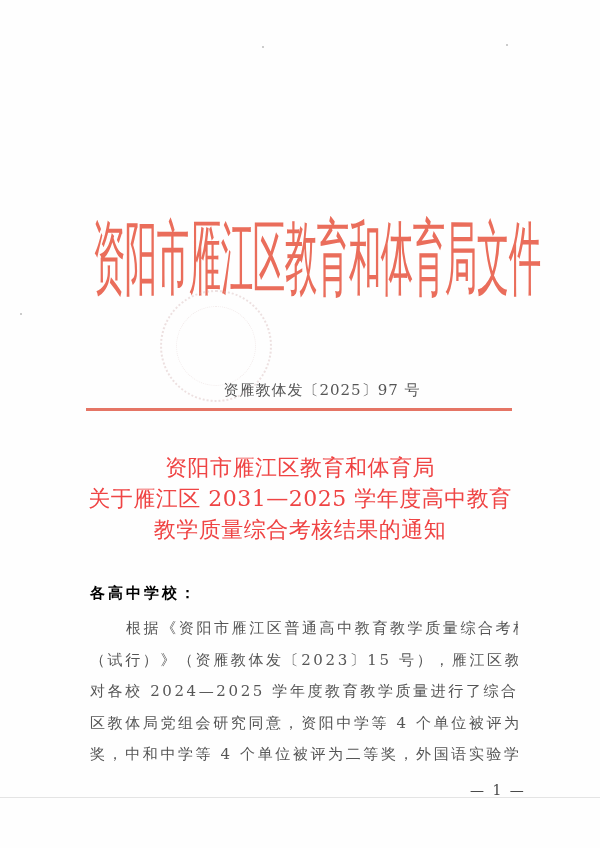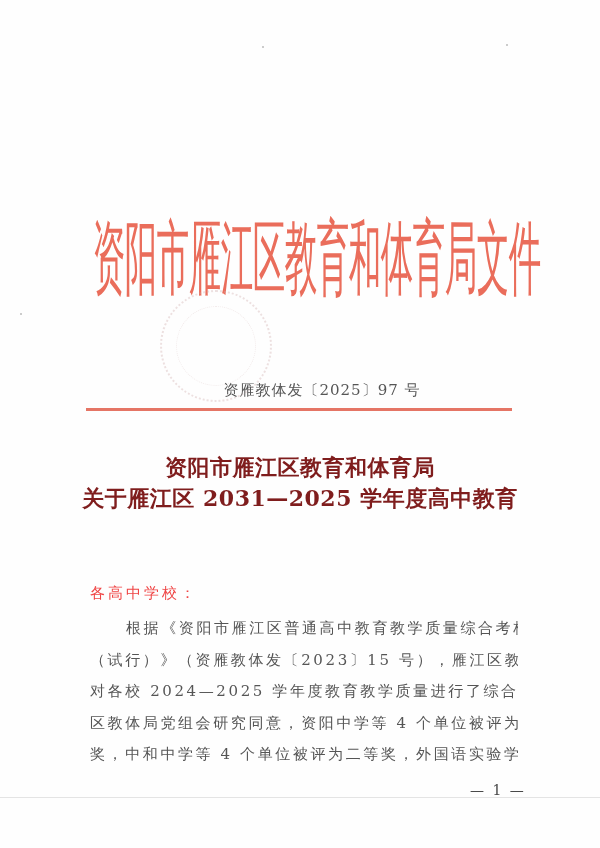--- a/index.html
+++ b/index.html
@@ -95,9 +95,9 @@
     .headline-line {
       display: block;
       font-size: 22px;
-      font-weight: bold;
+      font-weight: normal;
       line-height: 31px;
-      color: #7f1d1d;
+      color: #ef4444;
       letter-spacing: 0.5px;
     }
     

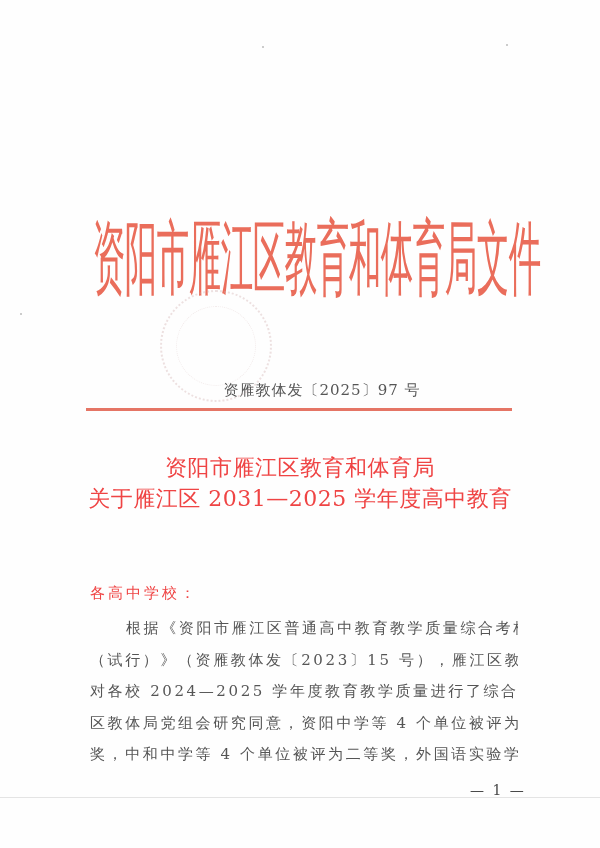--- a/index.html
+++ b/index.html
@@ -184,6 +184,7 @@
   <div class="headline">
     <span class="headline-line">资阳市雁江区教育和体育局</span>
     <span class="headline-line">关于雁江区 2031—2025 学年度高中教育</span>
+    <span class="headline-line">教学质量综合考核结果的通知</span>
   </div>
 
   <div class="addressee">各高中学校：</div>

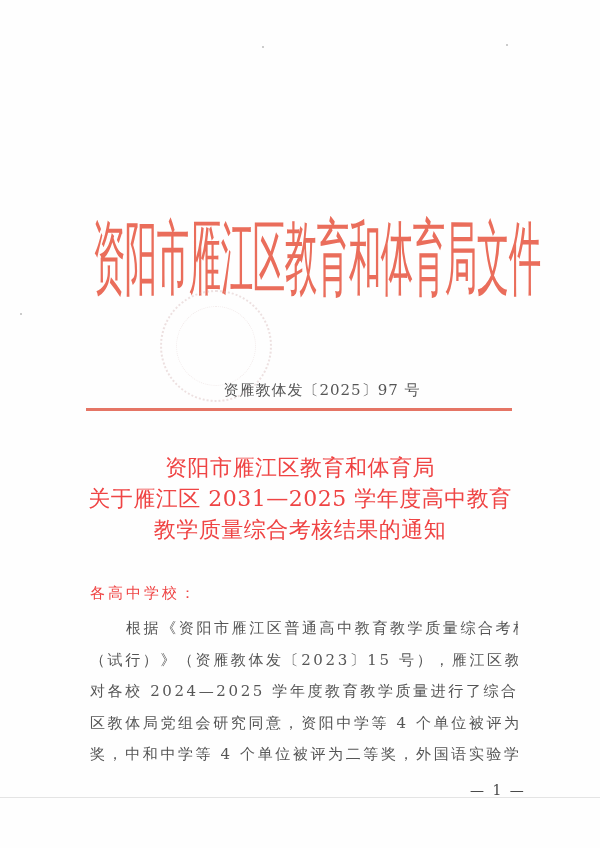--- a/index.html
+++ b/index.html
@@ -106,8 +106,9 @@
       left: 90px;
       top: 584px;
       font-size: 15px;
-      color: #ef4444;
+      color: #000000;
       letter-spacing: 3px;
+      font-weight: bold;
     }
     .body-para {
       position: absolute;

